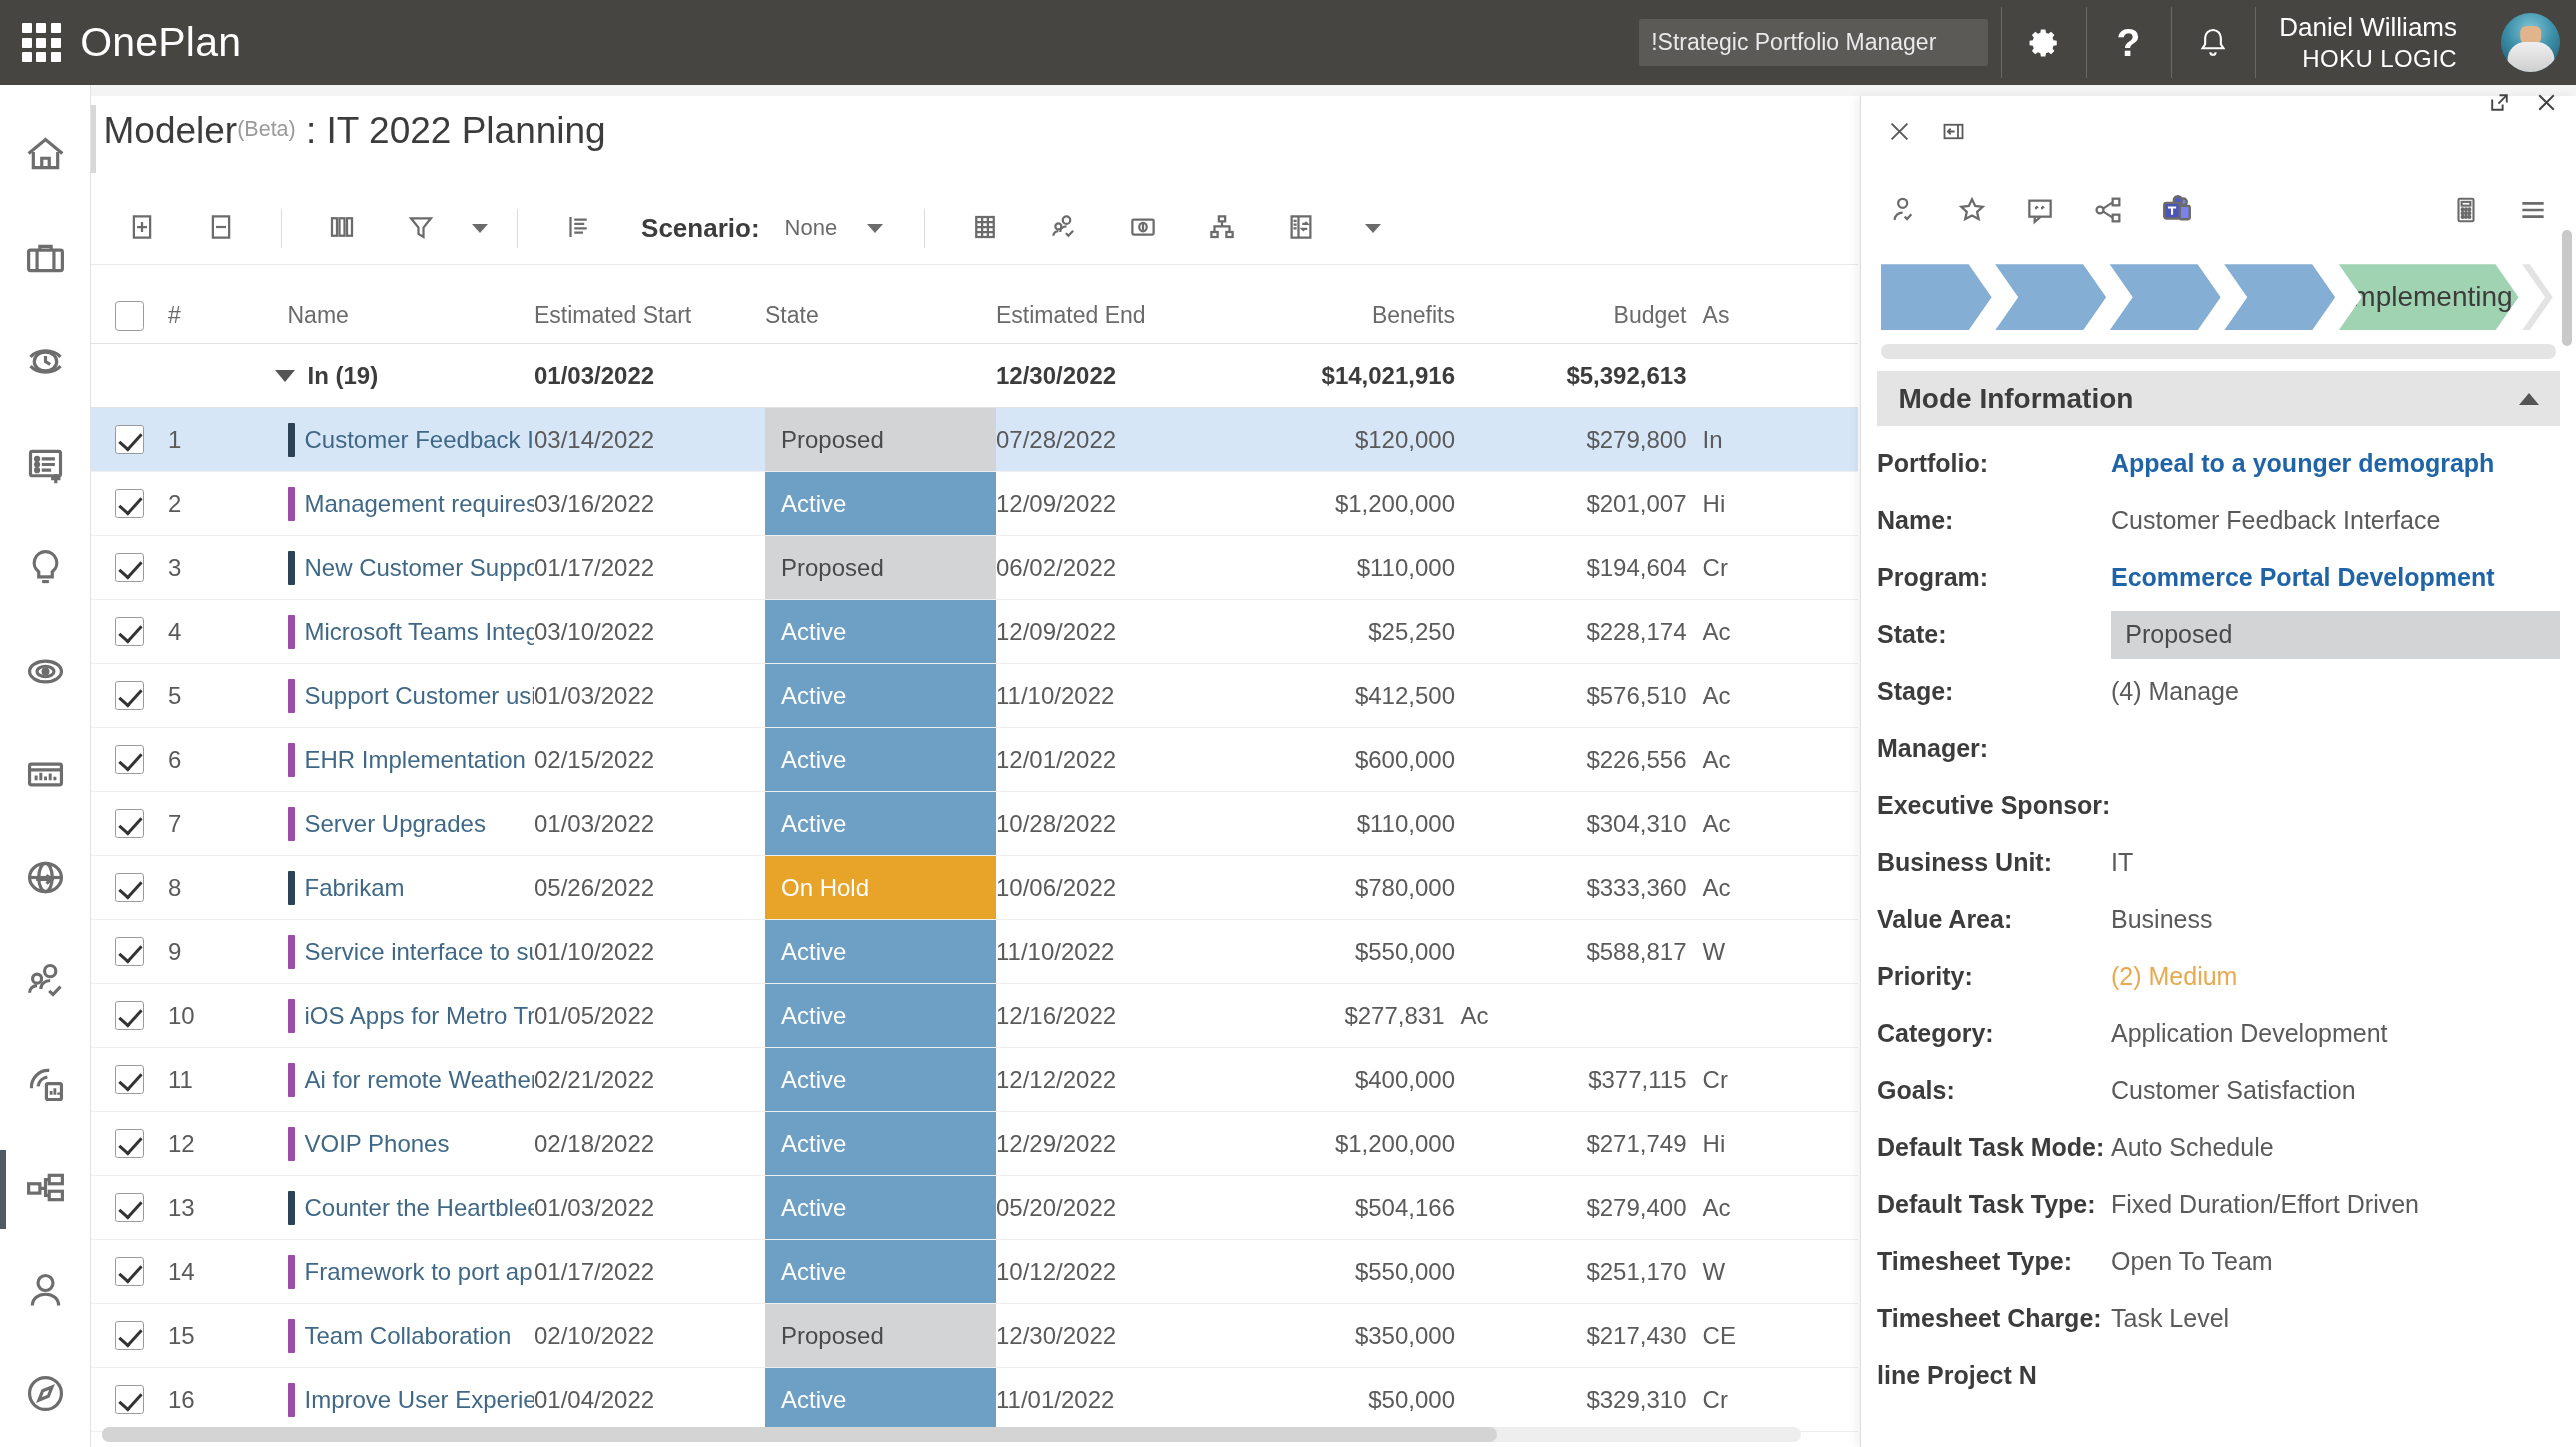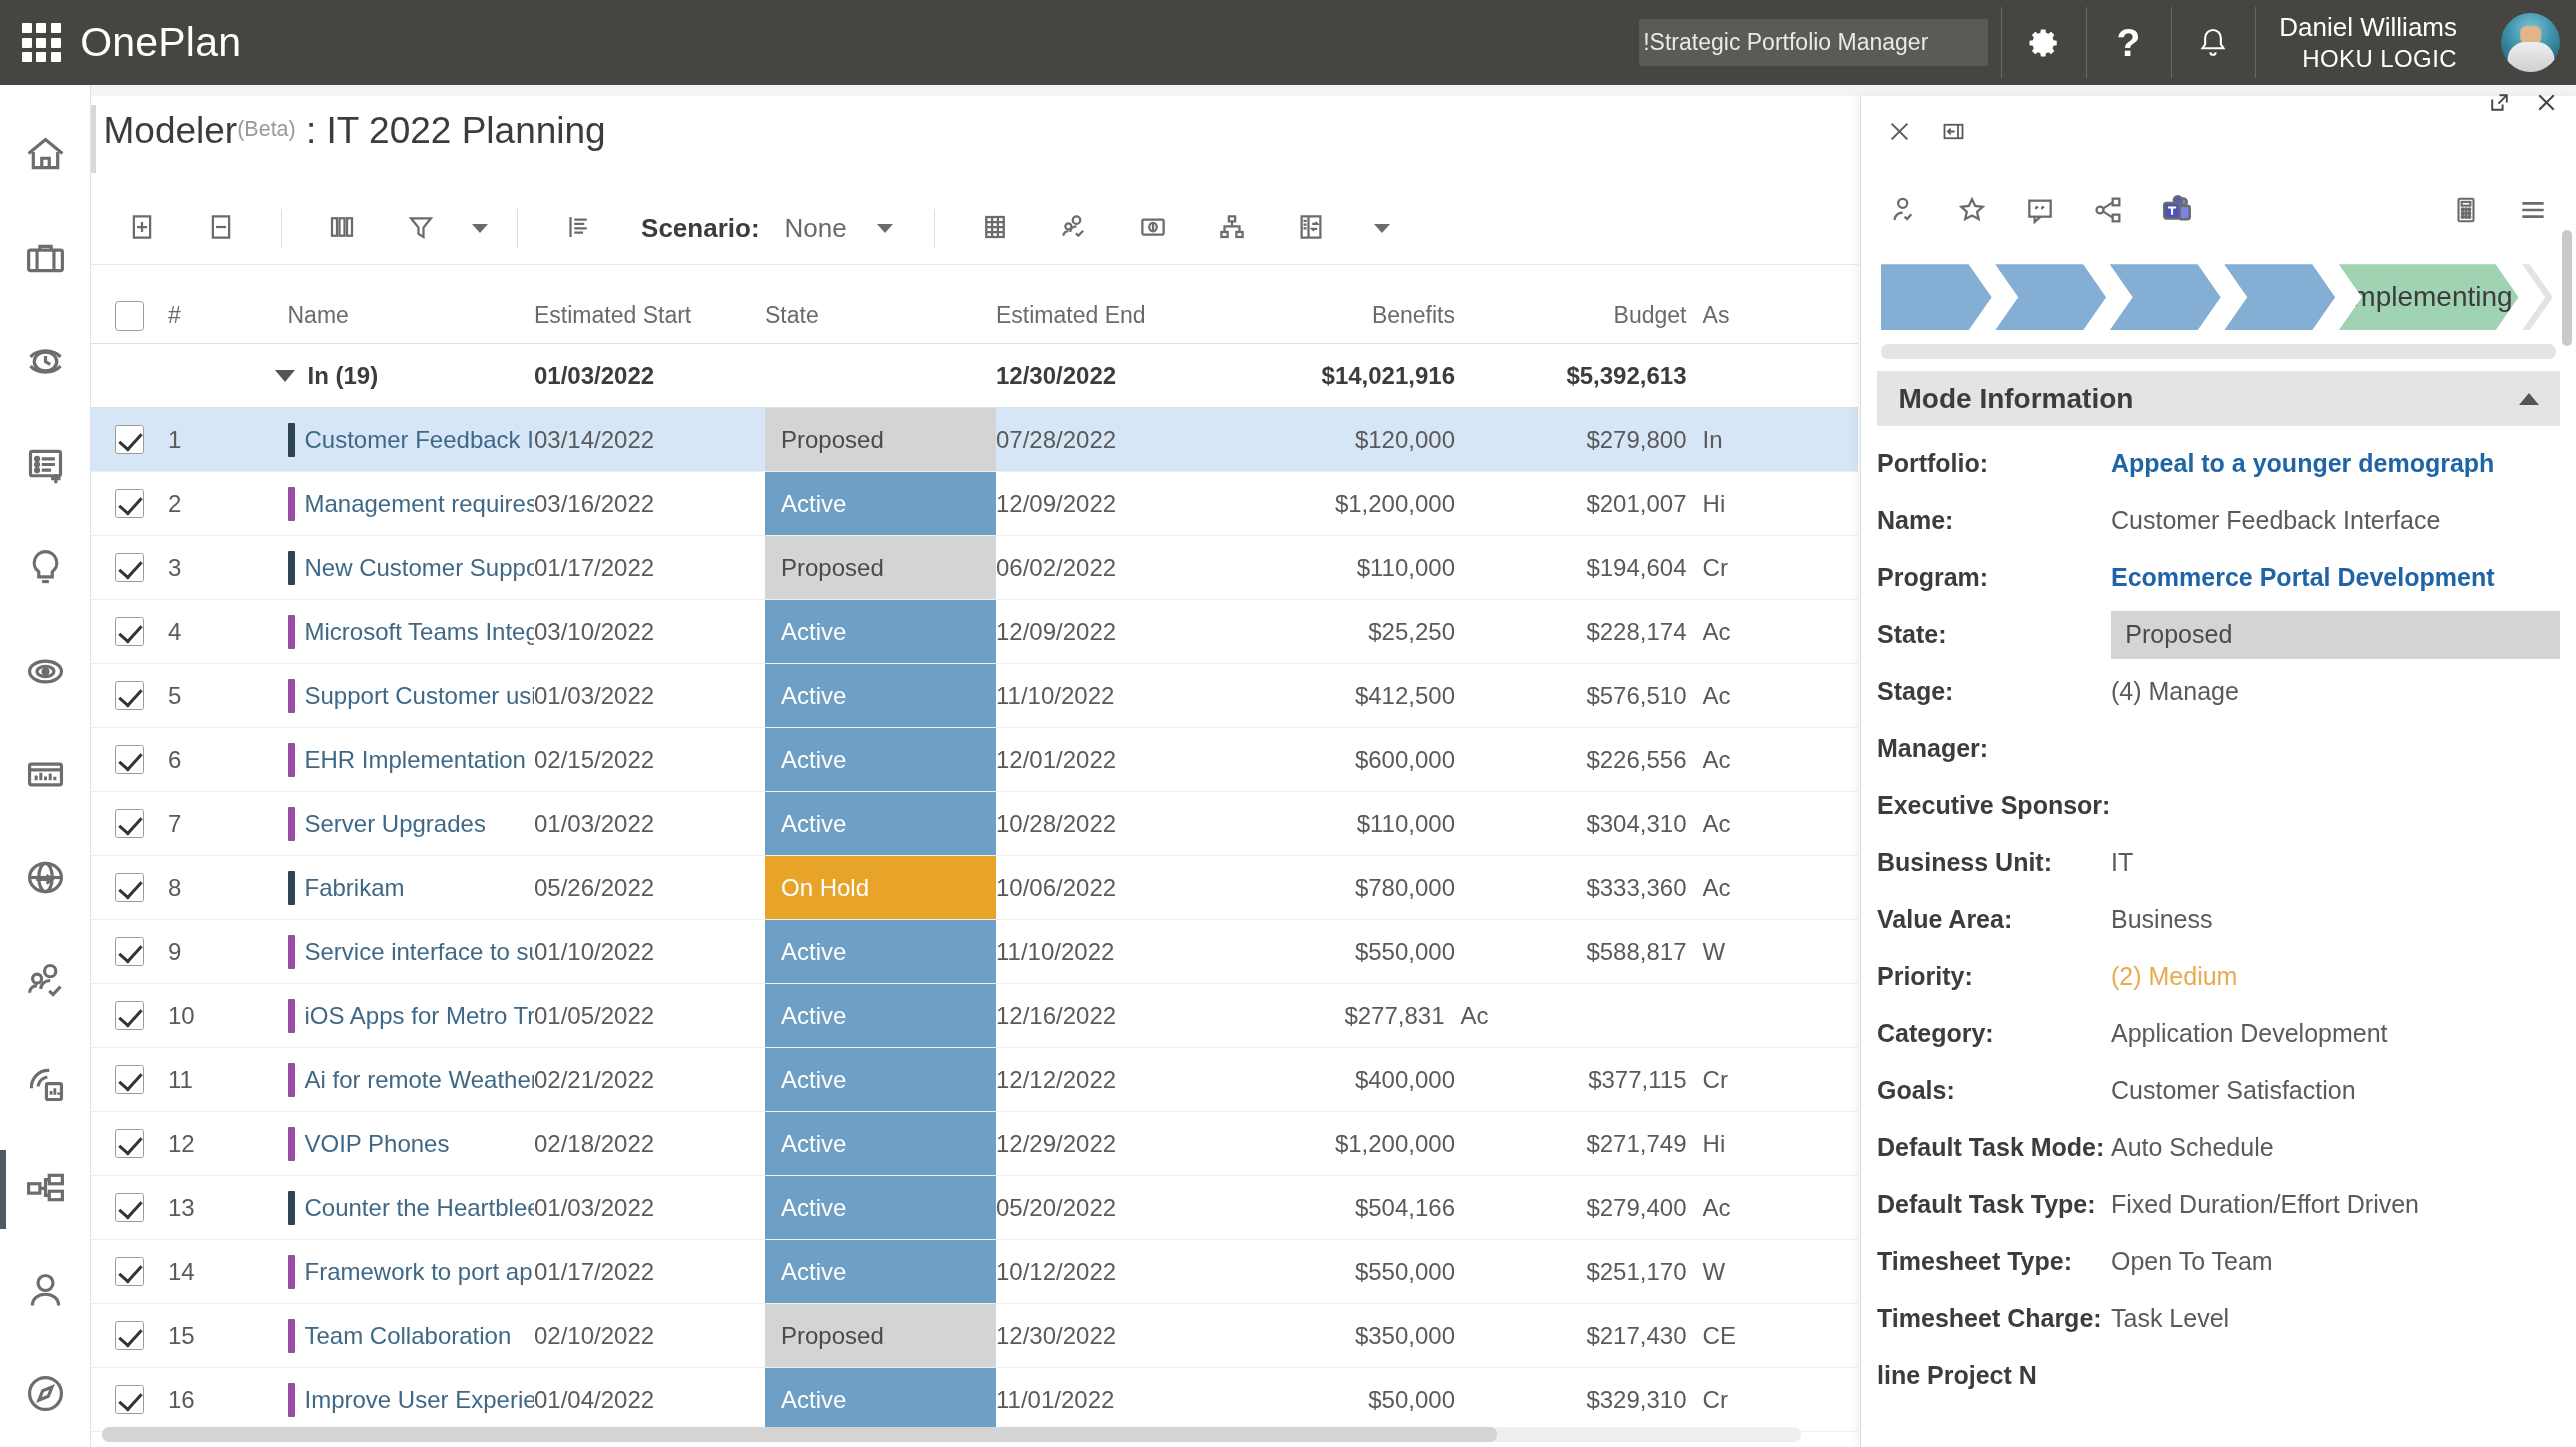--- a/index.html
+++ b/index.html
@@ -37,7 +37,7 @@
     align-self: center;
     background: #5b5a57; color: #e9e9e9;
     height: 47px; min-width: 349px; max-width: 349px;
-    display: flex; align-items: center; padding: 0 4px;
+    display: flex; align-items: center; padding: 0 12px;
     font-size: 23px; white-space: nowrap; overflow: hidden;
     border-radius: 2.7px; margin-right: 12.5px; cursor: pointer;
   }

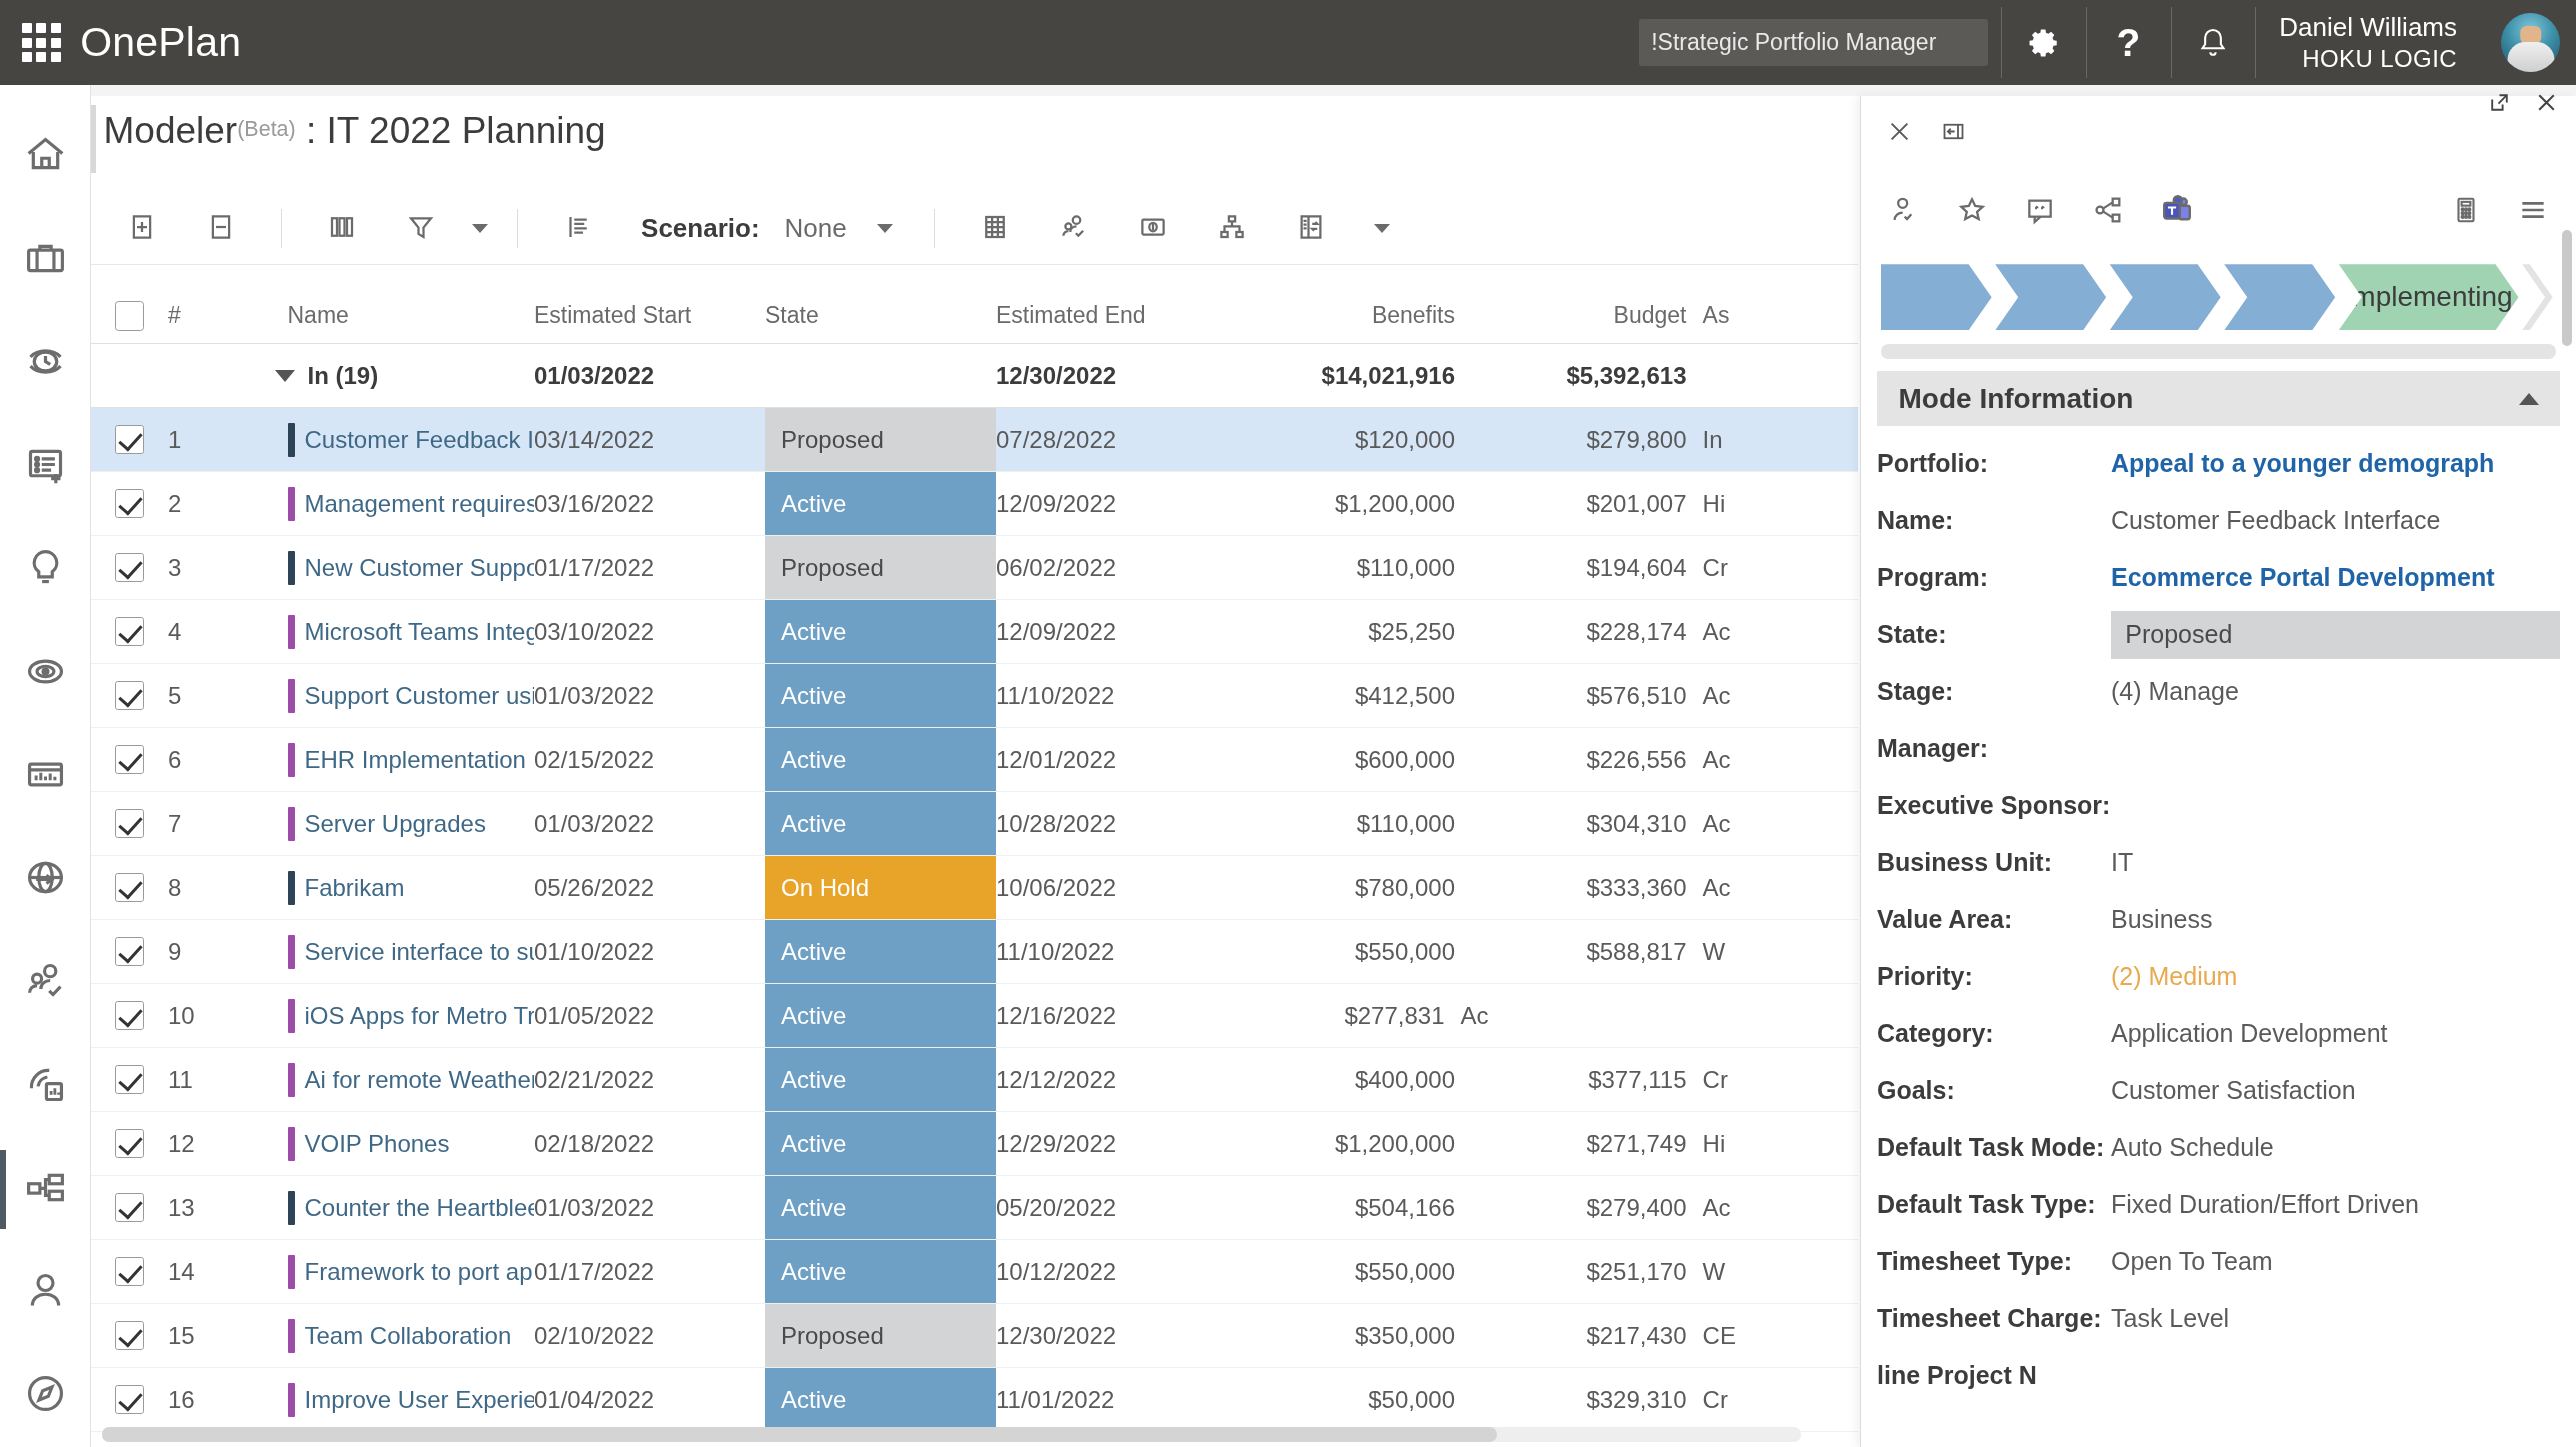--- a/index.html
+++ b/index.html
@@ -131,7 +131,7 @@
   .scenario-label {
     font-size: 26px; color: #3c3c3c; font-weight: bold; margin-left: 16px; white-space: nowrap;
   }
-  .scenario-val { font-size: 26px; color: #6a6a6a; margin-left: 9px; white-space: nowrap; cursor:pointer; }
+  .scenario-val { font-size: 22px; color: #6a6a6a; margin-left: 9px; white-space: nowrap; cursor:pointer; }
 
   
   .grid {

